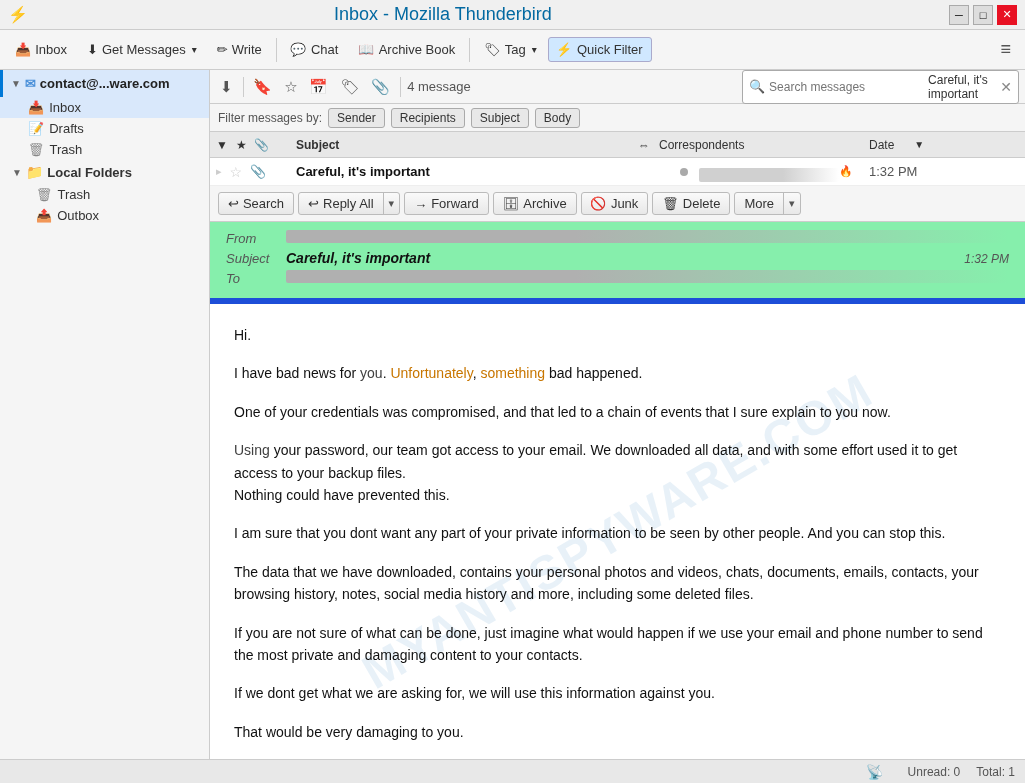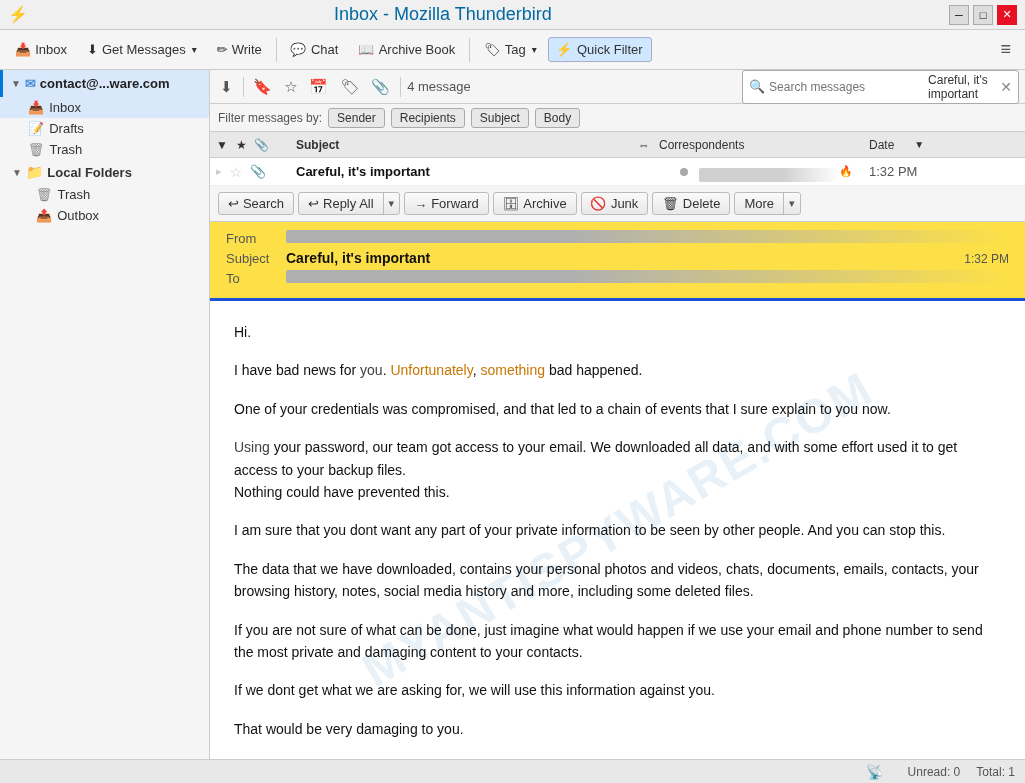--- a/index.html
+++ b/index.html
@@ -215,8 +215,8 @@
 
     
     .email-header {
-      background: #fde047; border-bottom: 3px solid #1d4ed8;
-      padding: 8px 16px; flex-shrink: 0;
+      background: #86efac; border-bottom: 6px solid #1d4ed8;
+      padding: 8px 16px; flex-shrink: 0; font-style: italic;
     }
     .email-header-row { display: flex; align-items: baseline; margin-bottom: 4px; font-size: 13px; }
     .email-header-label { color: #555; width: 60px; flex-shrink: 0; }

